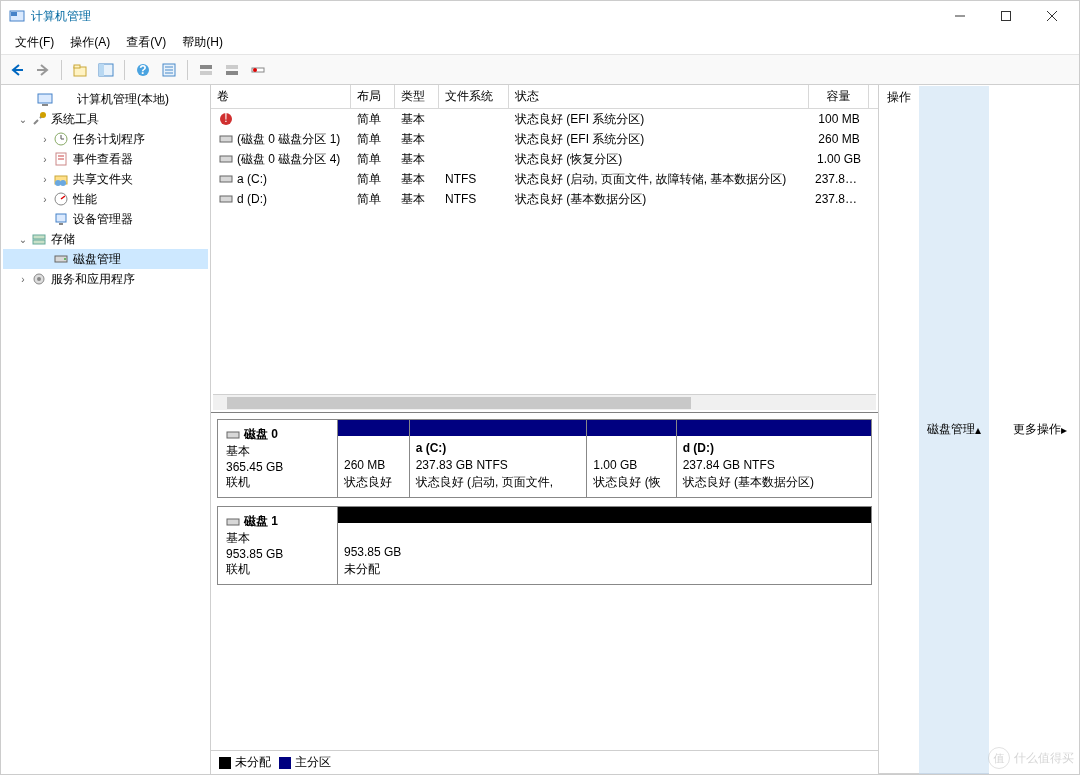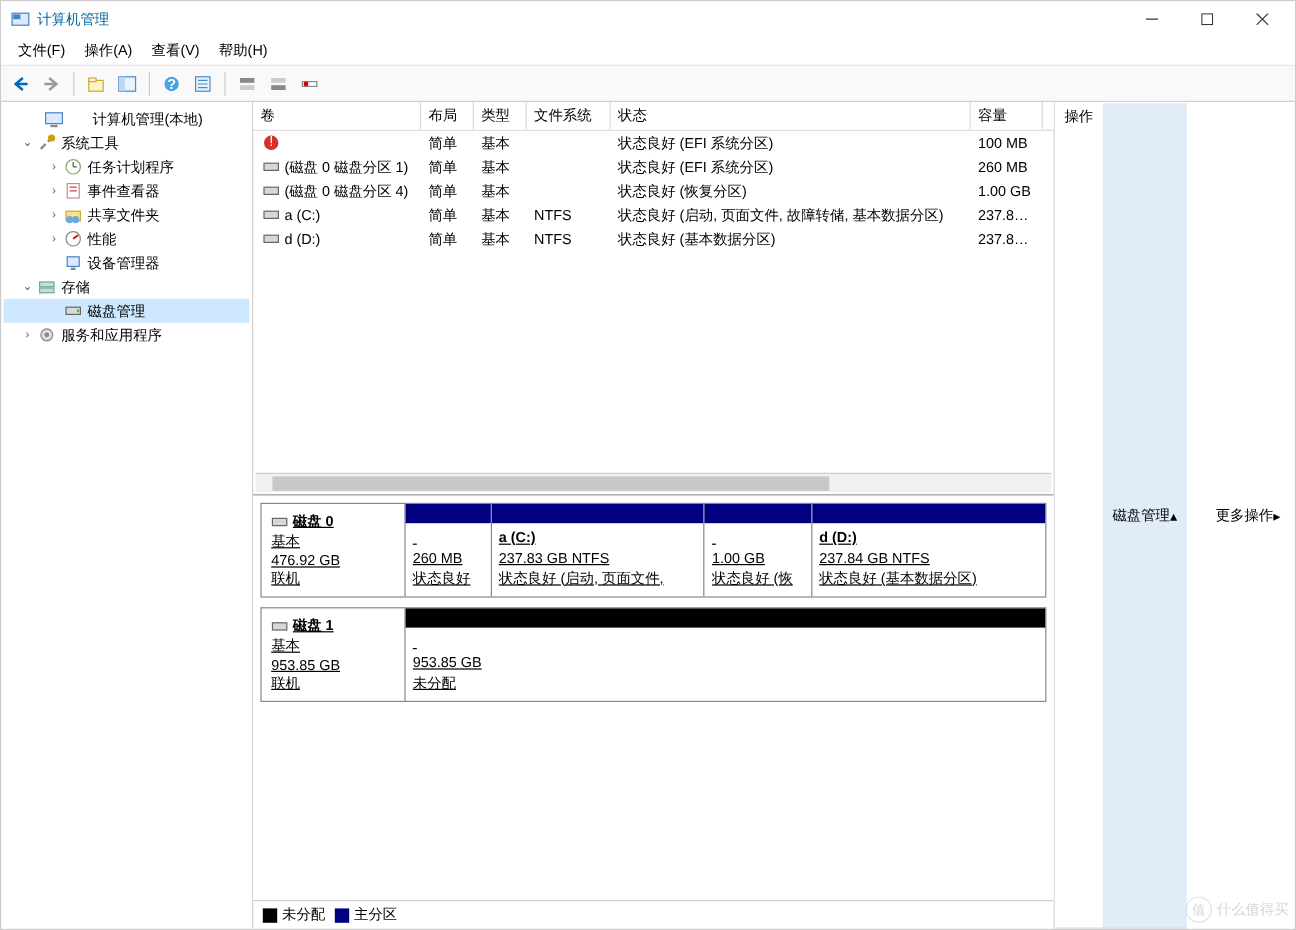--- a/index.html
+++ b/index.html
@@ -36,7 +36,7 @@
 .c-type { width: 44px; }
 .c-fs { width: 70px; }
 .c-status { width: 300px; }
-.c-cap { width: 60px; text-align: left; }
+.c-cap { width: 60px; text-align: center; }
 .hscroll { height: 16px; background: #f0f0f0; border-top: 1px solid #d0d0d0; position: relative; margin: 0 2px 2px 2px; }
 .hscroll .thumb { position: absolute; left: 14px; top: 2px; height: 12px; width: 70%; background: #c8c8c8; }
 .disk-pane { flex: 1; overflow: auto; padding: 6px 6px 0 6px; background: #fff; text-decoration: underline; }

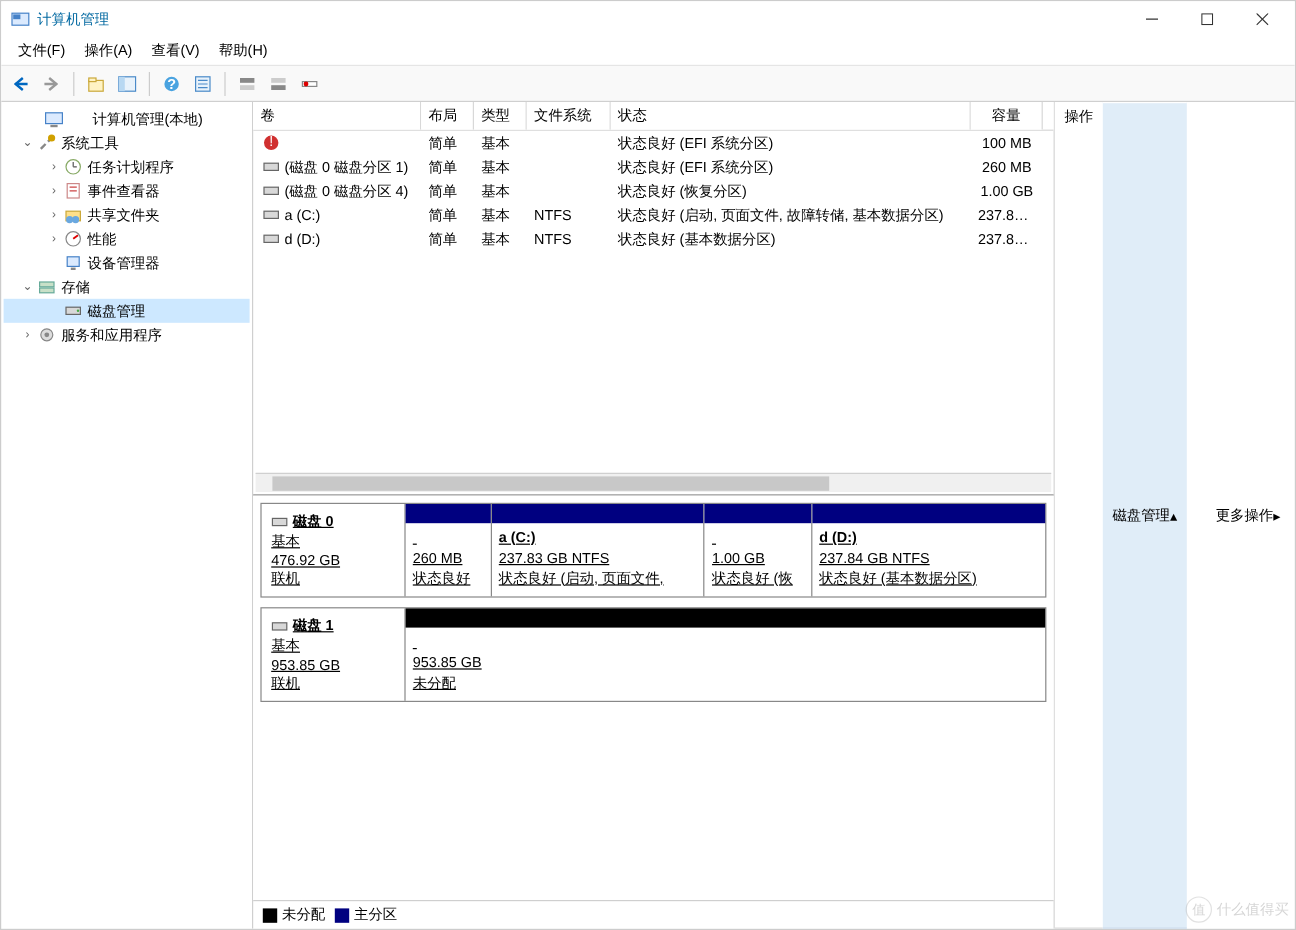--- a/index.html
+++ b/index.html
@@ -39,7 +39,7 @@
 .c-cap { width: 60px; text-align: center; }
 .hscroll { height: 16px; background: #f0f0f0; border-top: 1px solid #d0d0d0; position: relative; margin: 0 2px 2px 2px; }
 .hscroll .thumb { position: absolute; left: 14px; top: 2px; height: 12px; width: 70%; background: #c8c8c8; }
-.disk-pane { flex: 1; overflow: auto; padding: 6px 6px 0 6px; background: #fff; text-decoration: underline; }
+.disk-pane { flex: 1; overflow: auto; padding: 6px 6px 0 6px; background: #fff; }
 .disk-row { display: flex; border: 1px solid #888; margin-bottom: 8px; background: #fff; }
 .disk-info { width: 120px; padding: 6px 8px; border-right: 1px solid #888; }
 .disk-info .dname { font-weight: bold; display: flex; align-items: center; gap: 4px; }

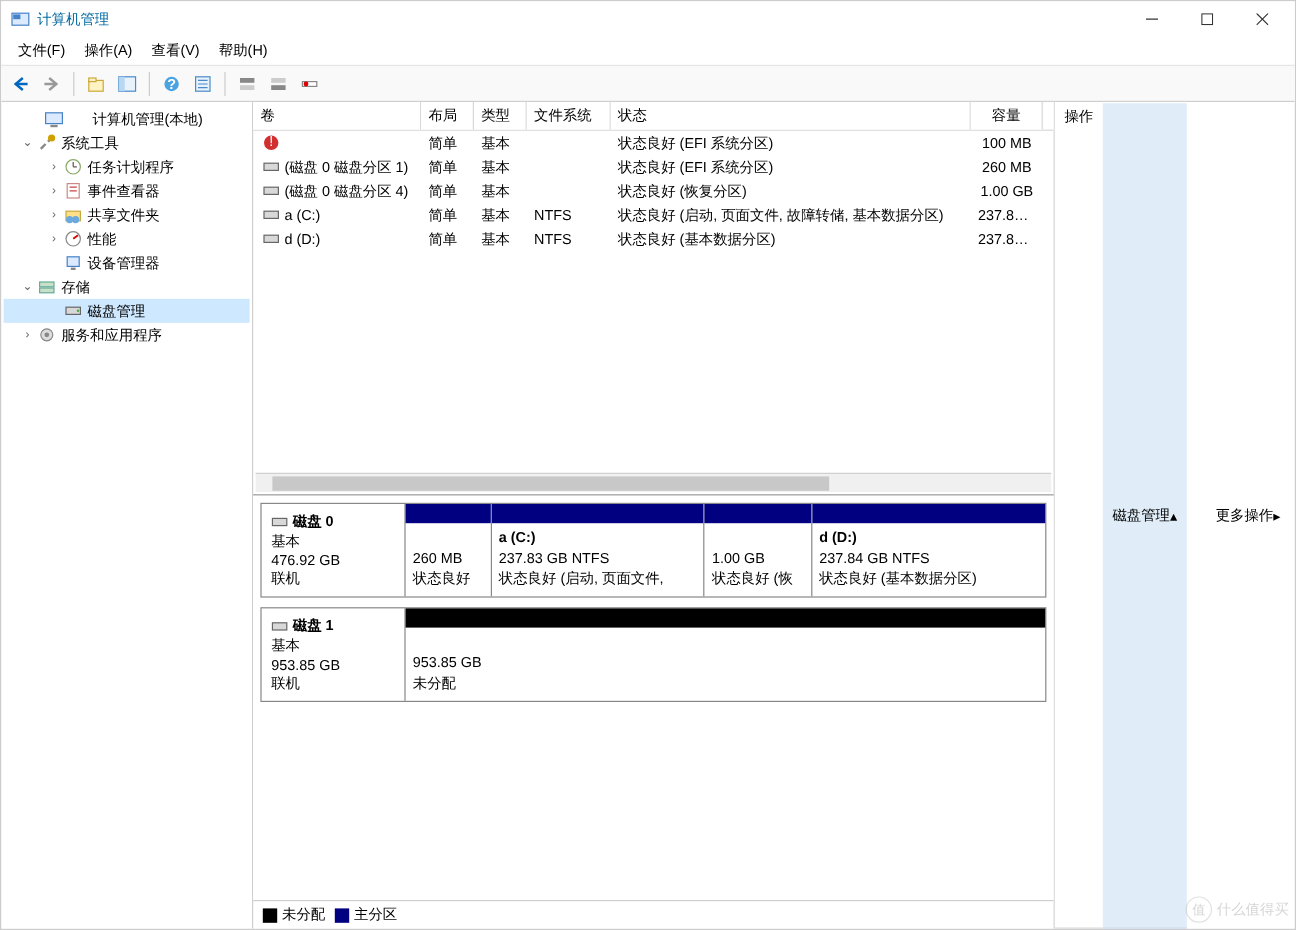--- a/index.html
+++ b/index.html
@@ -372,7 +372,7 @@
               <span>磁盘 0</span>
             </div>
             <div>基本</div>
-            <div>476.92 GB</div>
+            <div>365.45 GB</div>
             <div>联机</div>
           </div>
           <div class="disk-parts">

